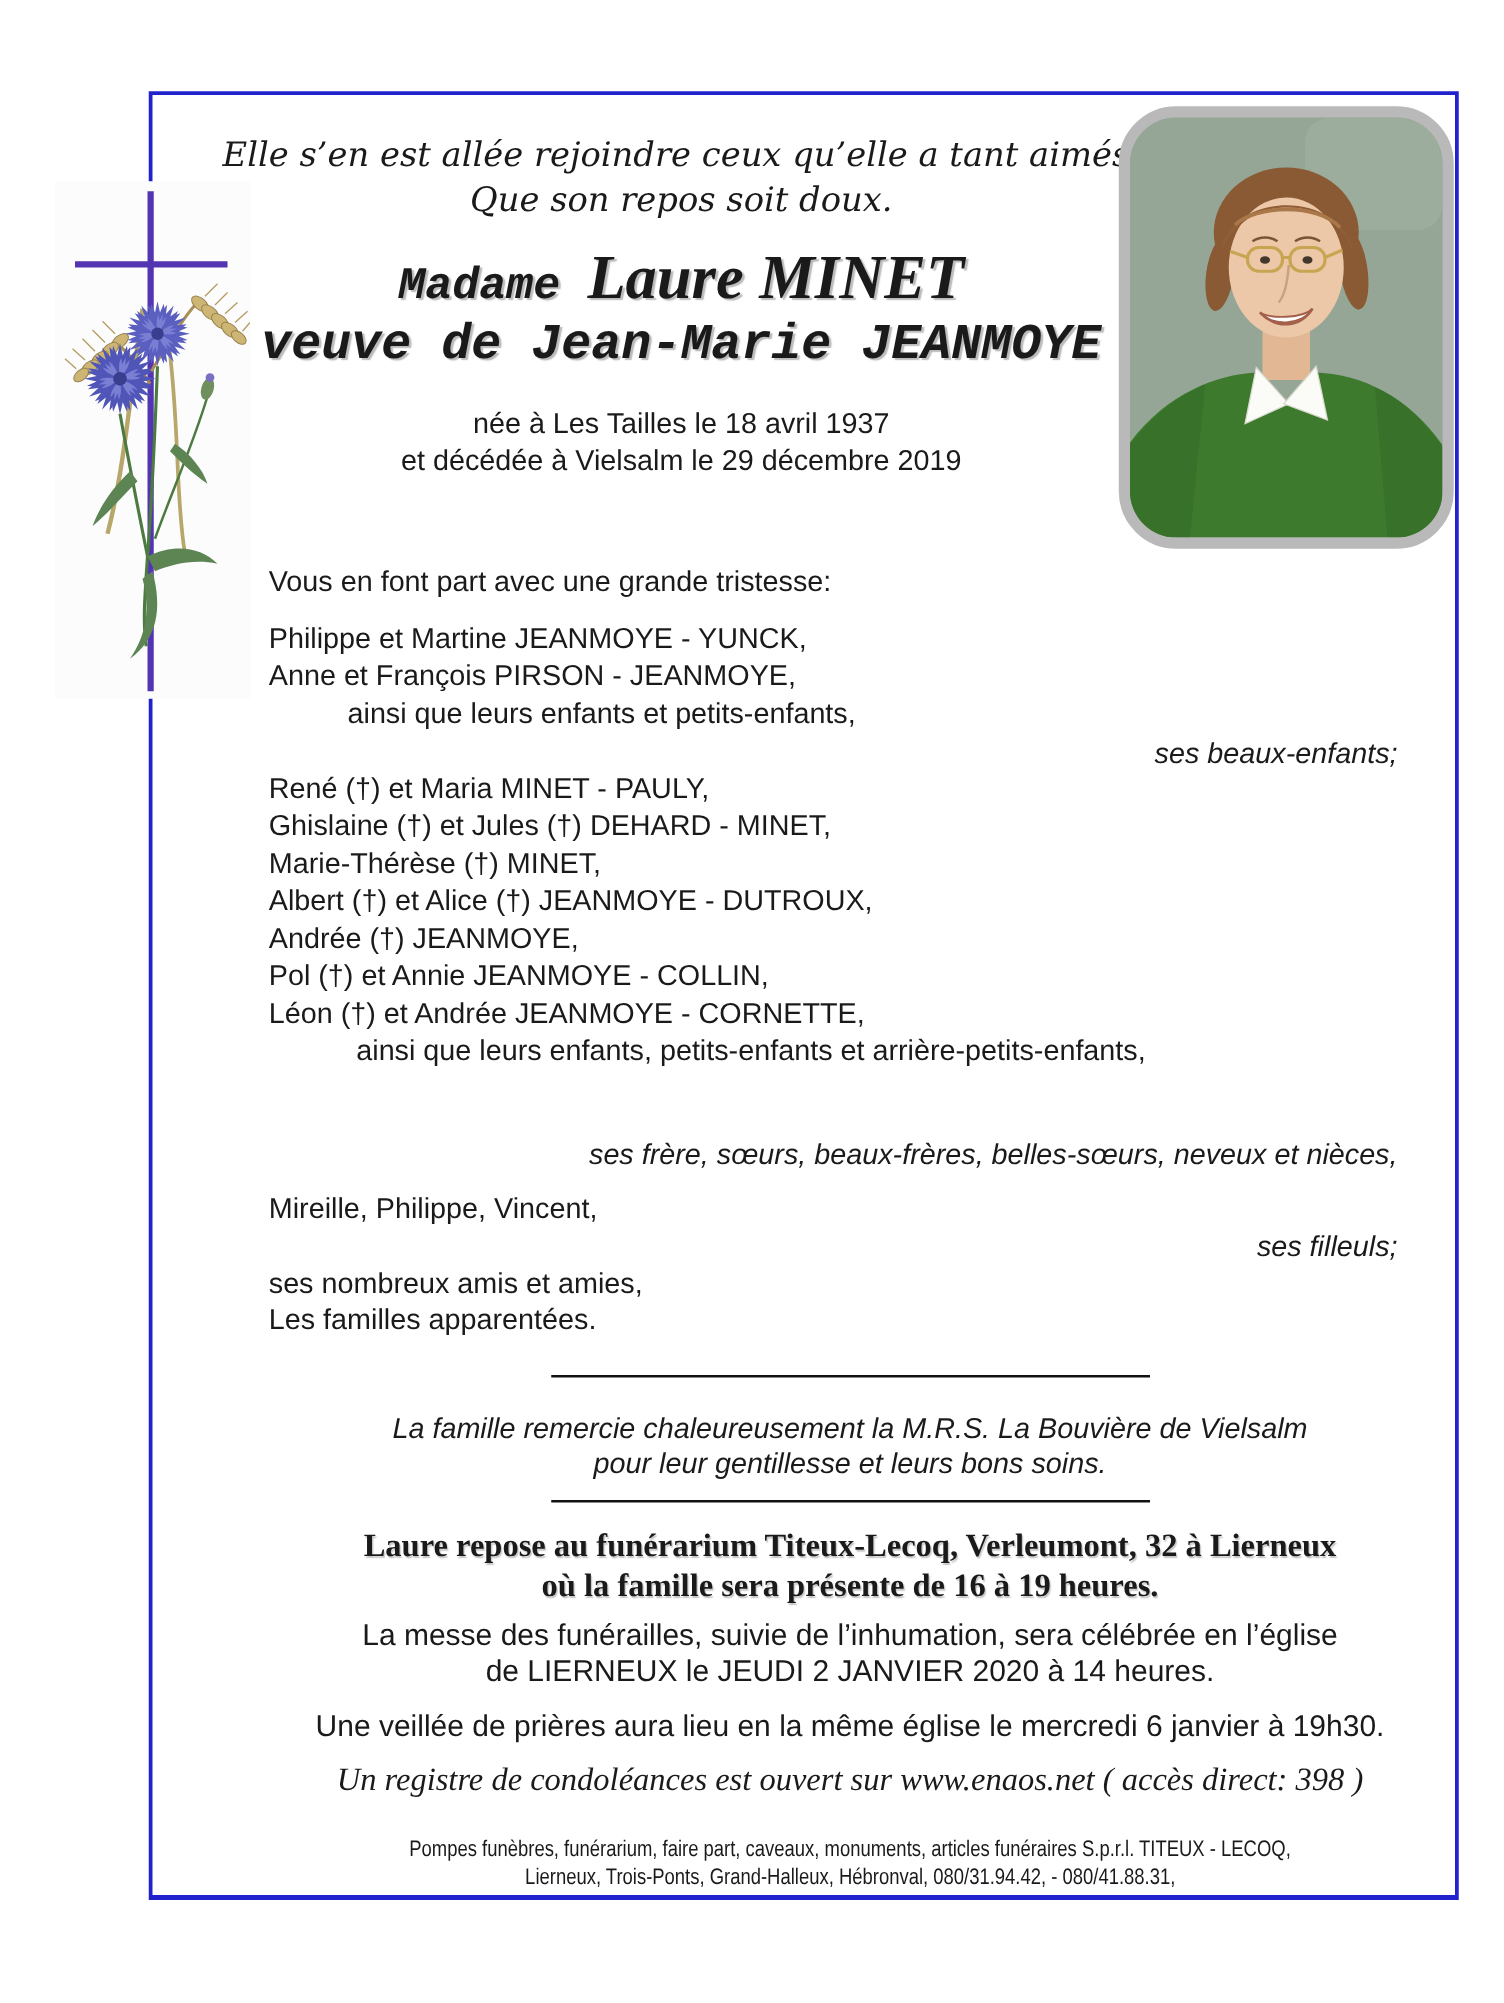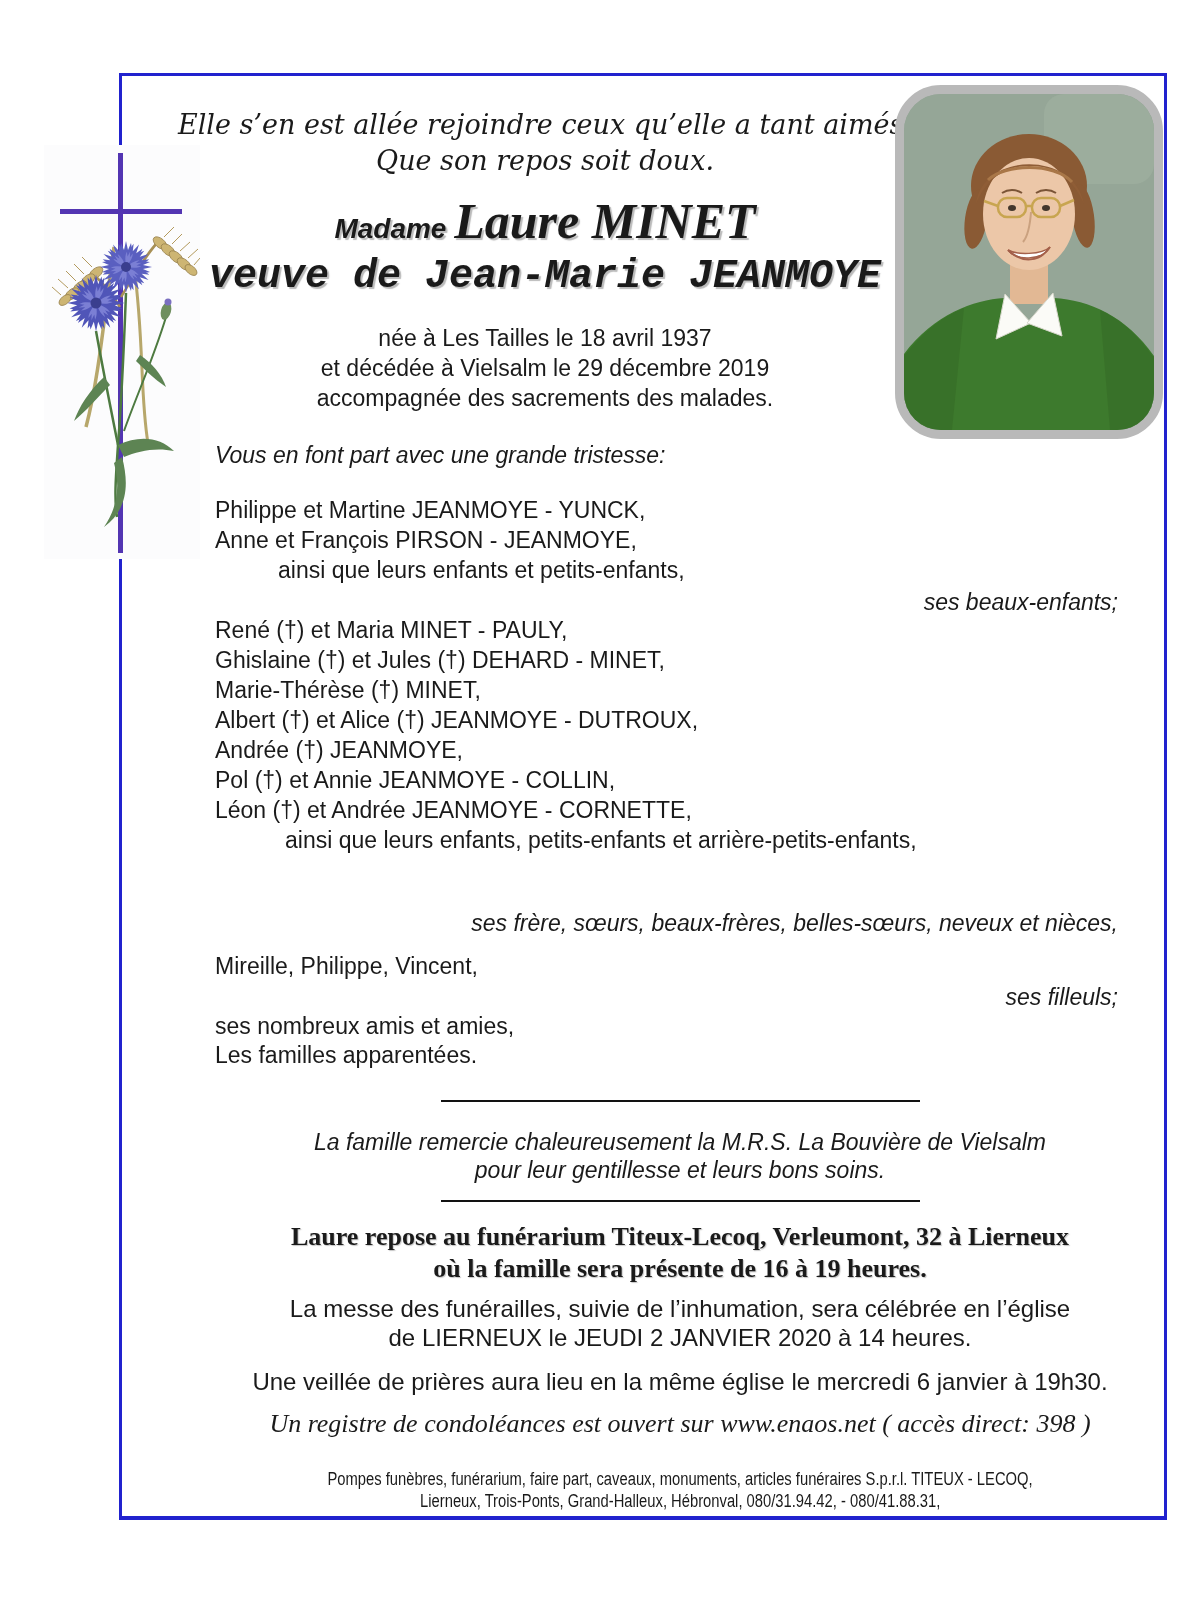--- a/index.html
+++ b/index.html
@@ -20,7 +20,7 @@
   .quote{left:122px;width:846px;text-align:center;
          font-family:"DejaVu Serif",serif;font-style:italic;font-size:27px;line-height:33px;}
   .title-line{left:122px;width:846px;text-align:center;line-height:62px;white-space:nowrap;}
-  .title-prefix{font-family:Liberation Sans, sans-serif;font-weight:bold;font-style:italic;font-size:28px;
+  .title-prefix{font-family:Liberation Mono, monospace;font-weight:bold;font-style:italic;font-size:36px;
                 text-shadow:2px 2px 1px rgba(130,130,130,.55);}
   .title-name{font-family:"Liberation Serif",serif;font-weight:bold;font-style:italic;font-size:50px;
               text-shadow:2px 2px 1px rgba(130,130,130,.55);}

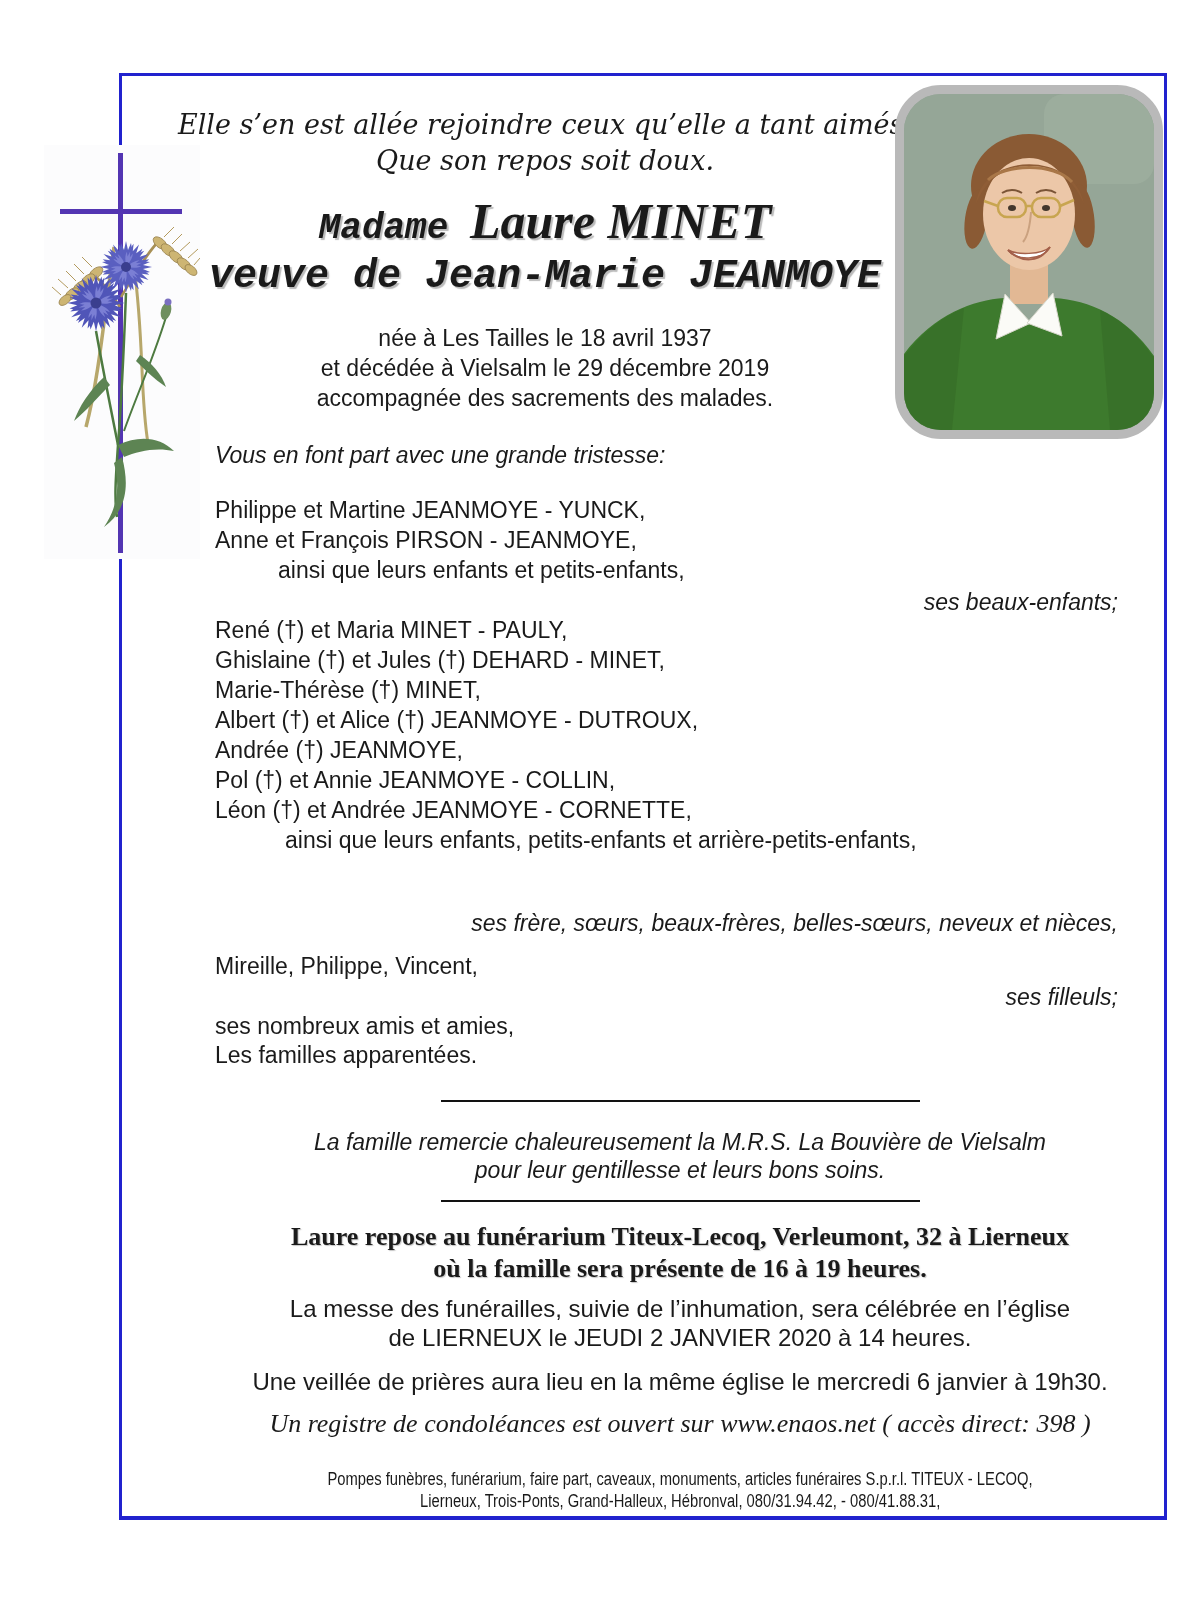--- a/index.html
+++ b/index.html
@@ -211,7 +211,6 @@
   <div class="abs center-block" style="top:323px;">
     <span style="display:block;">née à Les Tailles le 18 avril 1937</span>
     <span style="display:block;">et décédée à Vielsalm le 29 décembre 2019</span>
-    <span style="display:block;">accompagnée des sacrements des malades.</span>
   </div>
 
   <div class="abs left-line" style="top:440px;font-style:italic;">Vous en font part avec une grande tristesse:</div>

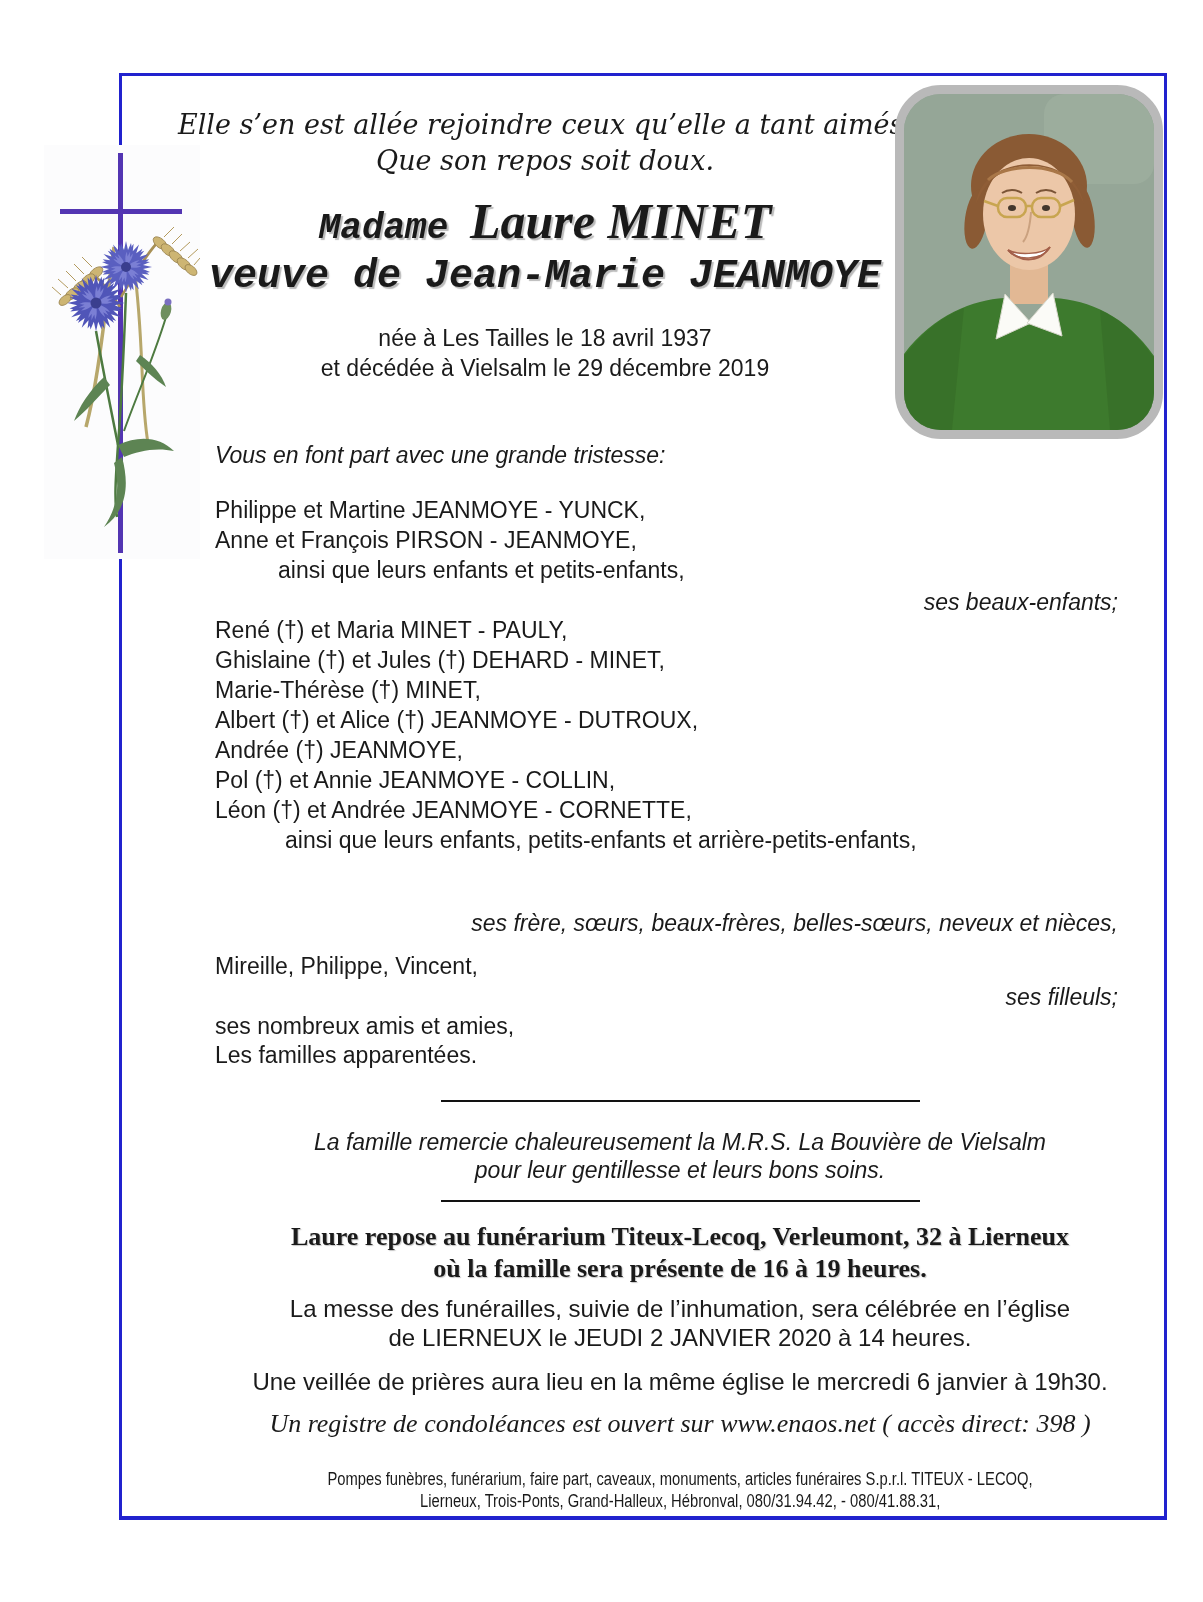--- a/index.html
+++ b/index.html
@@ -213,7 +213,7 @@
     <span style="display:block;">et décédée à Vielsalm le 29 décembre 2019</span>
   </div>
 
-  <div class="abs left-line" style="top:440px;font-style:italic;">Vous en font part avec une grande tristesse:</div>
+  <div class="abs left-line" style="top:450px;">Vous en font part avec une grande tristesse:</div>
 
   <div class="abs name-block" style="top:495px;">
     <span>Philippe et Martine JEANMOYE - YUNCK,</span>

